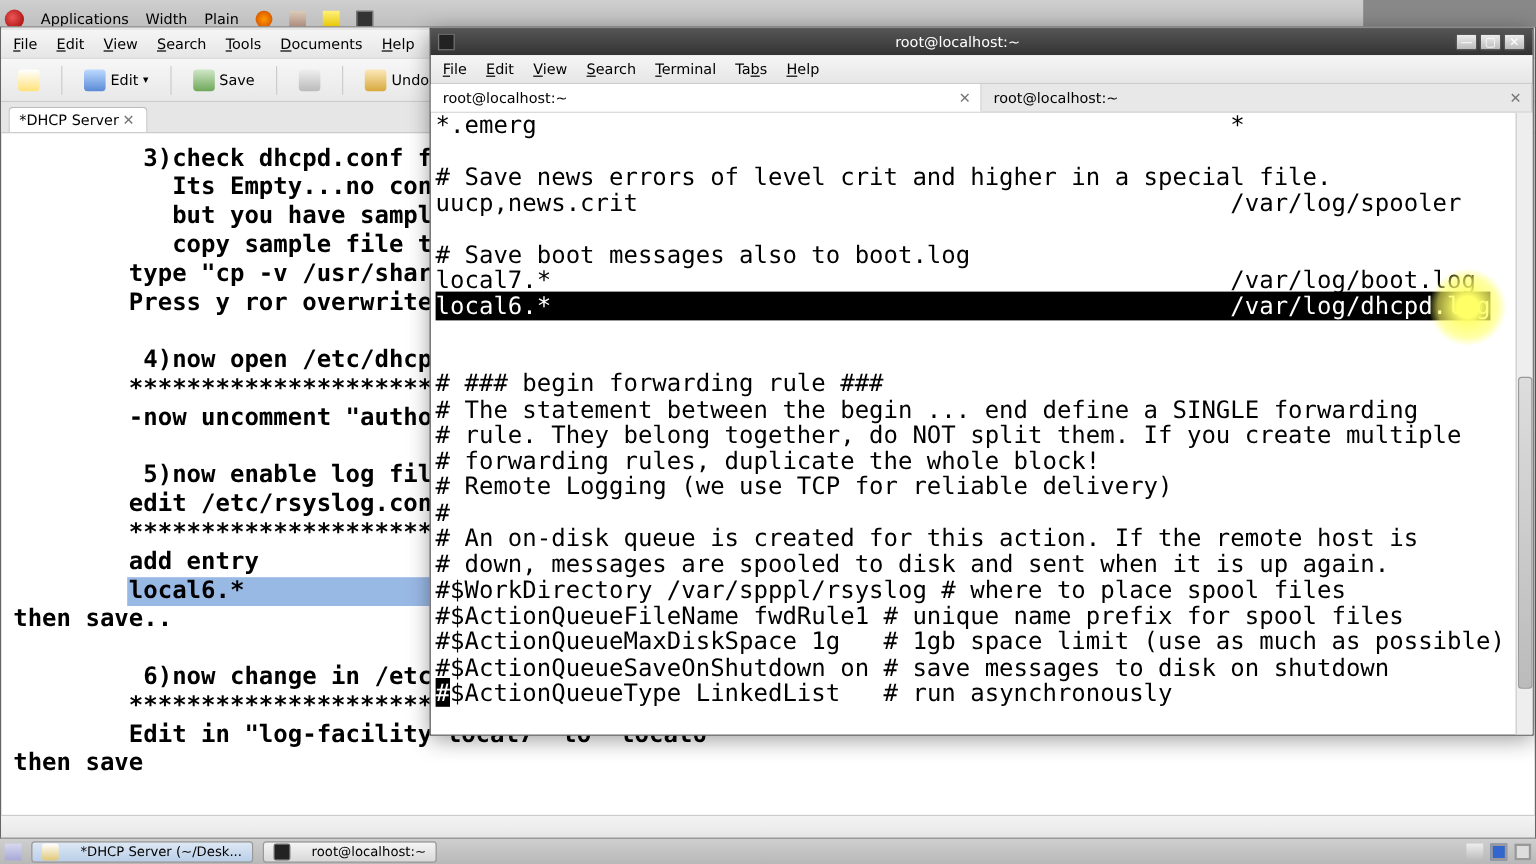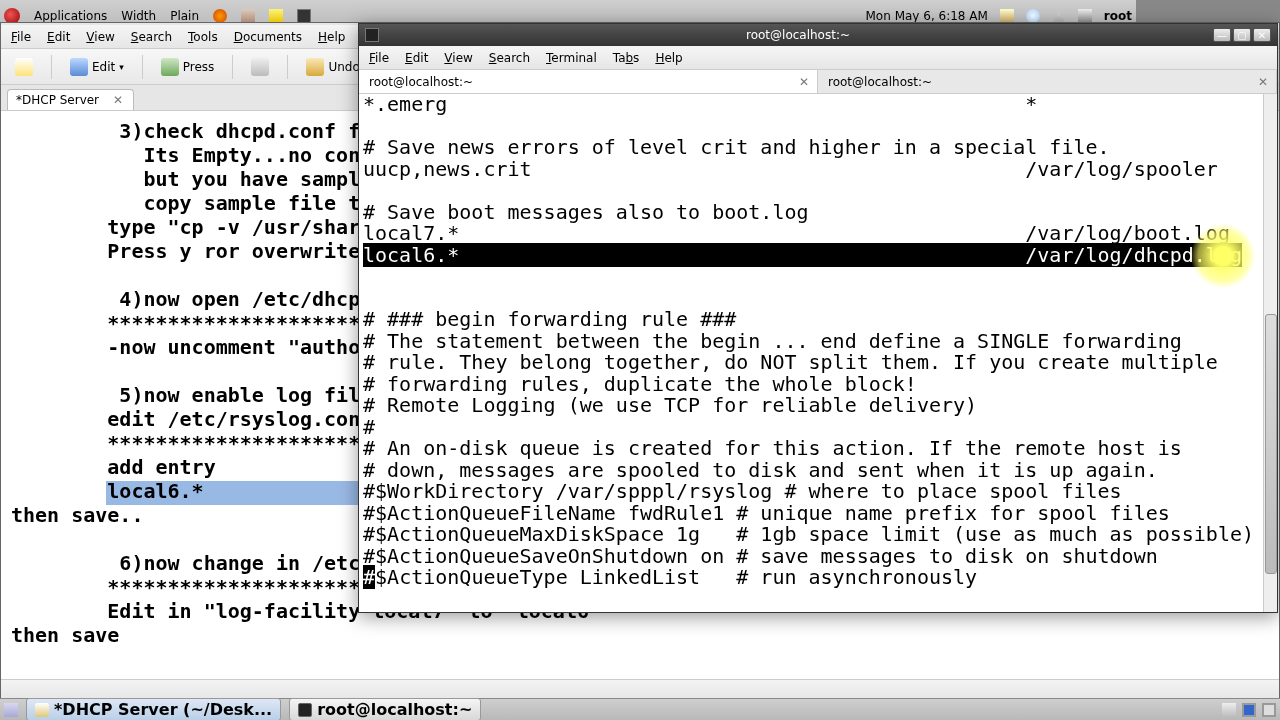--- a/index.html
+++ b/index.html
@@ -88,14 +88,6 @@
   <span class="tray-icon" style="background:linear-gradient(#dcb,#a87);"></span>
   <span class="tray-icon" style="background:linear-gradient(#fff27a,#e6c400);"></span>
   <span class="tray-icon" style="background:#333;border:1px solid #777;"></span>
-  <div class="right">
-    <span>Mon May  6,  6:18 AM</span>
-    <span class="tray-icon" style="background:linear-gradient(#ffc,#ca6);"></span>
-    <span class="tray-icon" style="background:radial-gradient(#fff,#9cf);border-radius:50%;"></span>
-    <span class="tray-icon" style="background:linear-gradient(#e0e0e0,#aaa);clip-path:polygon(50% 20%,90% 90%,10% 90%);"></span>
-    <span class="tray-icon" style="background:linear-gradient(#eee,#888);"></span>
-    <b>root</b>
-  </div>
 </div>
 
 <div id="gedit">

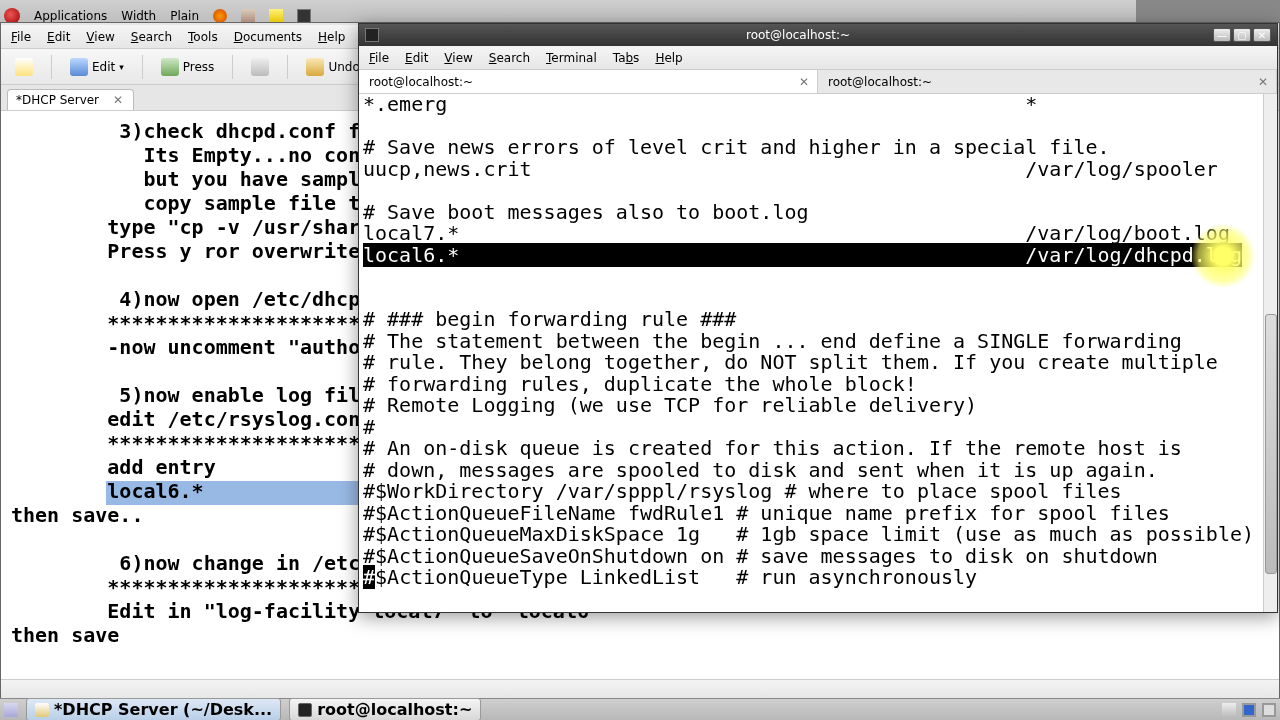--- a/index.html
+++ b/index.html
@@ -114,7 +114,7 @@
     <div class="tb-sep"></div>
     <div class="tb-btn">
         <span class="tb-icon ic-save"></span>
-        <span>Press</span>
+        <span>Save</span>
       </div>
     <div class="tb-sep"></div>
     <div class="tb-btn">

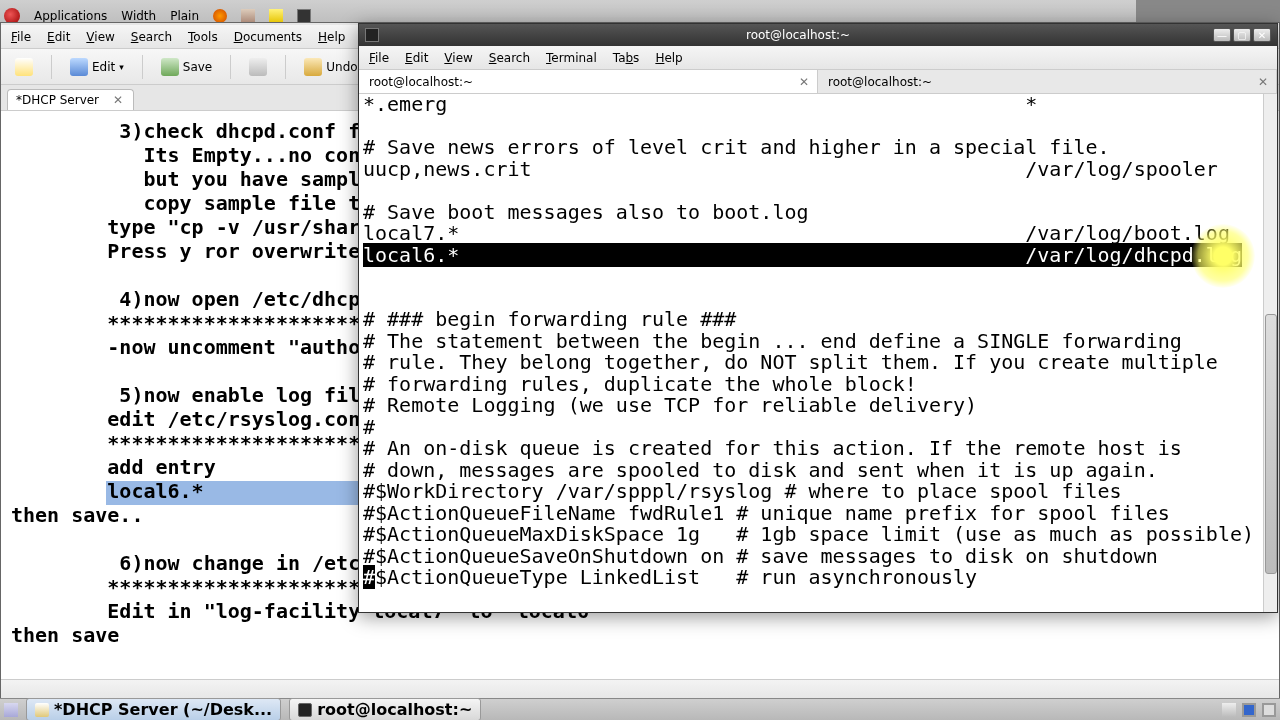--- a/index.html
+++ b/index.html
@@ -27,7 +27,7 @@
   .ic-undo{ background:linear-gradient(#fbe8b8,#d8a93c);}
   .tb-sep { width:1px; height:24px; background:#ccc;}
   .gedit-tabs { height:26px; background:#e6e6e6; display:flex; align-items:flex-end; padding:0 6px; border-bottom:1px solid #ccc;}
-  .gedit-tab { background:#fff; border:1px solid #bbb; border-bottom:none; border-radius:4px 4px 0 0; padding:3px 8px; display:flex; align-items:center; gap:12px;}
+  .gedit-tab { background:#fff; border:1px solid #bbb; border-bottom:none; border-radius:4px 4px 0 0; padding:3px 8px; display:flex; align-items:center; gap:1px;}
   .close-x { width:14px;height:14px; display:flex;align-items:center;justify-content:center; color:#777; font-size:12px; cursor:default;}
   .gedit-body { flex:1; position:relative; overflow:hidden;}
   .gedit-text { position:absolute; top:0; left:0; padding:8px 10px; white-space:pre;

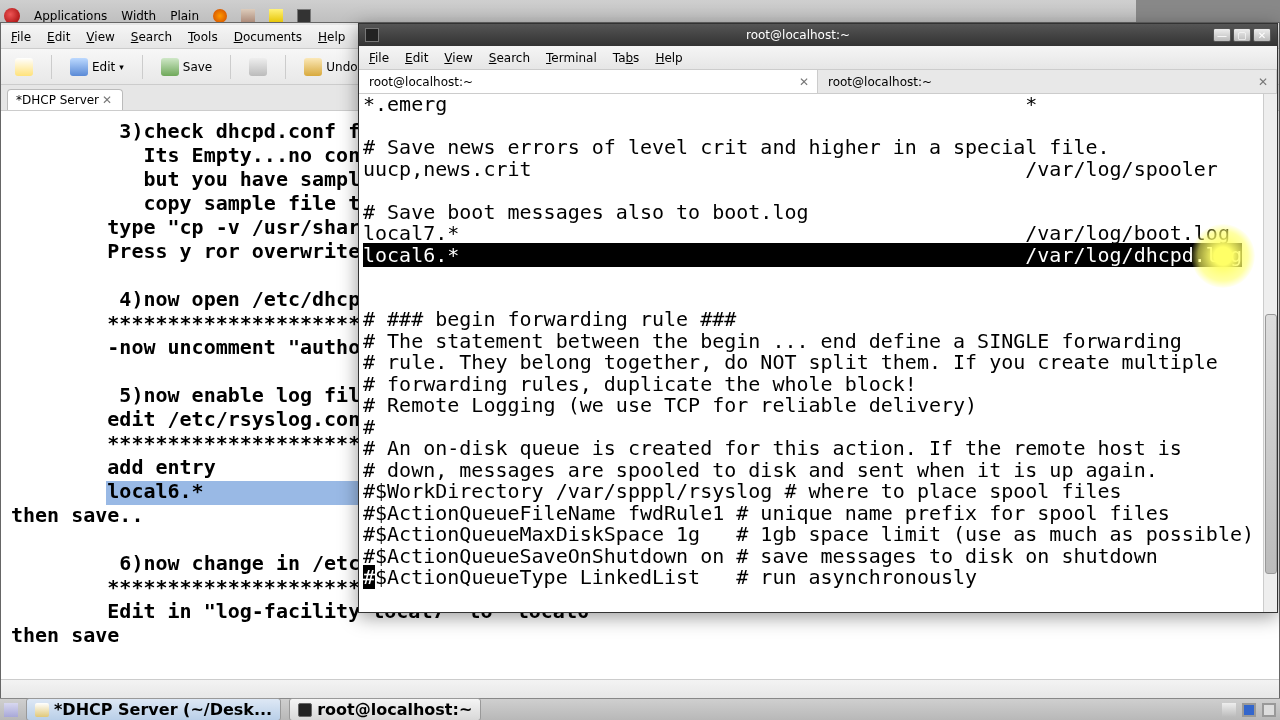--- a/index.html
+++ b/index.html
@@ -68,7 +68,7 @@
     background:linear-gradient(#cfcfcf,#b8b8b8); border-top:1px solid #888;
     display:flex; align-items:center; gap:8px; padding:0 4px;}
   .task-btn{ background:linear-gradient(#f5f5f5,#d8d8d8); border:1px solid #999; border-radius:3px;
-    padding:1px 8px; display:flex; align-items:center; gap:5px; font-size:16px;font-weight:bold;}
+    padding:1px 8px; display:flex; align-items:center; gap:18px; font-size:11px;}
   .task-btn.active{ background:linear-gradient(#dee8f5,#b9cfe8);}
   .task-icon{ width:14px;height:14px; border-radius:2px;}
   .ic-gedit{ background:linear-gradient(#fff,#e0c878);}

